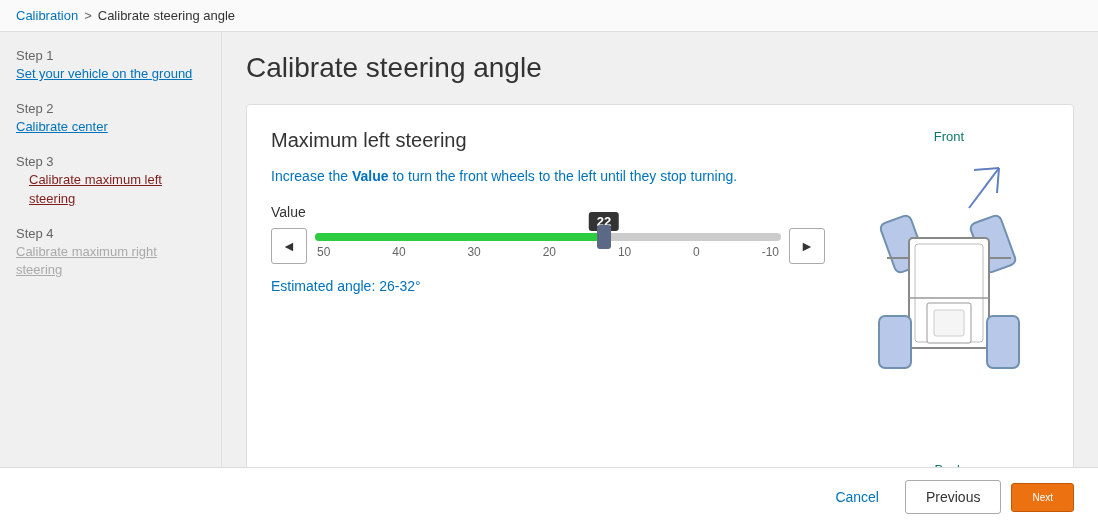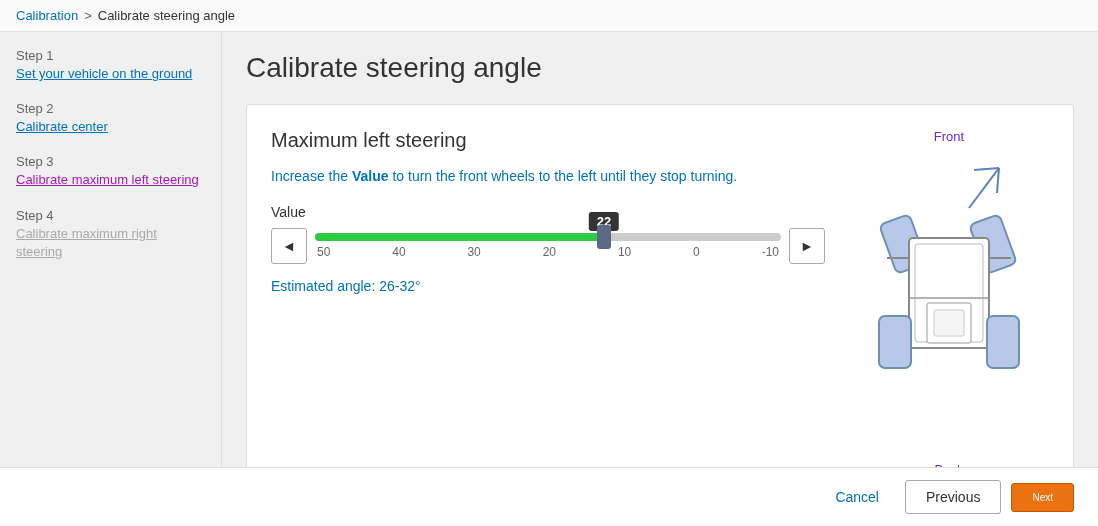--- a/index.html
+++ b/index.html
@@ -280,7 +280,7 @@
     }
     .car-label {
       font-size: 13px;
-      color: #6d28d9;
+      color: #0f766e;
     }
   </style>
 </head>

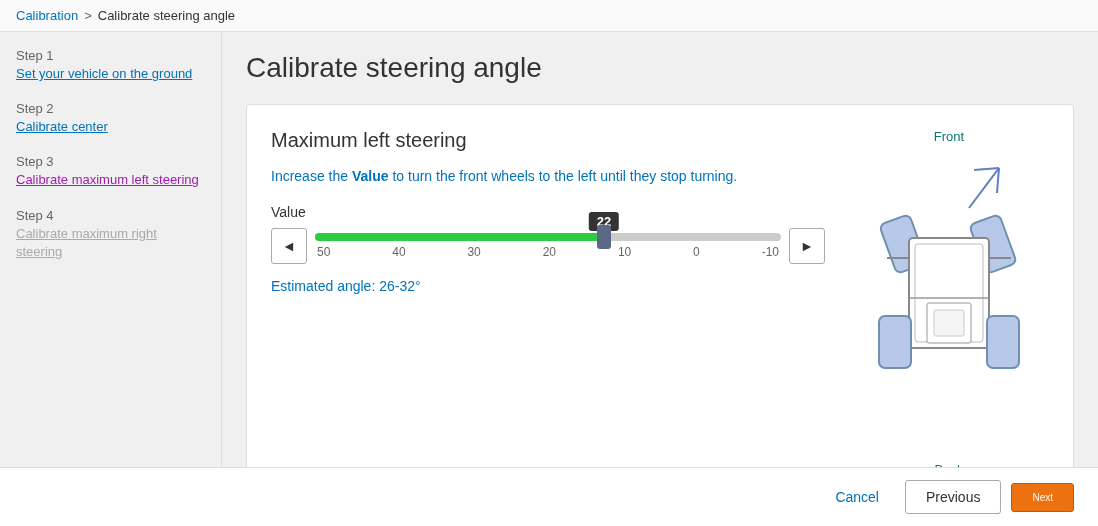--- a/index.html
+++ b/index.html
@@ -65,8 +65,9 @@
       text-decoration: underline;
     }
     .sidebar-step-label.active {
-      color: #a21caf;
+      color: #7f1d1d;
       font-weight: 500;
+      margin-left: 13px;
     }
     .sidebar-step-label.inactive {
       color: #aaa;

